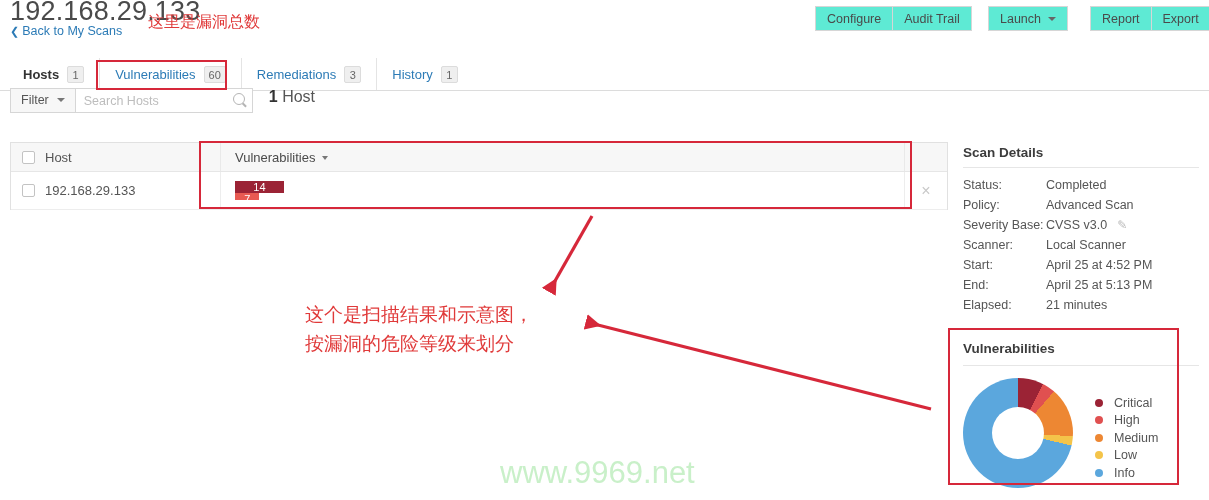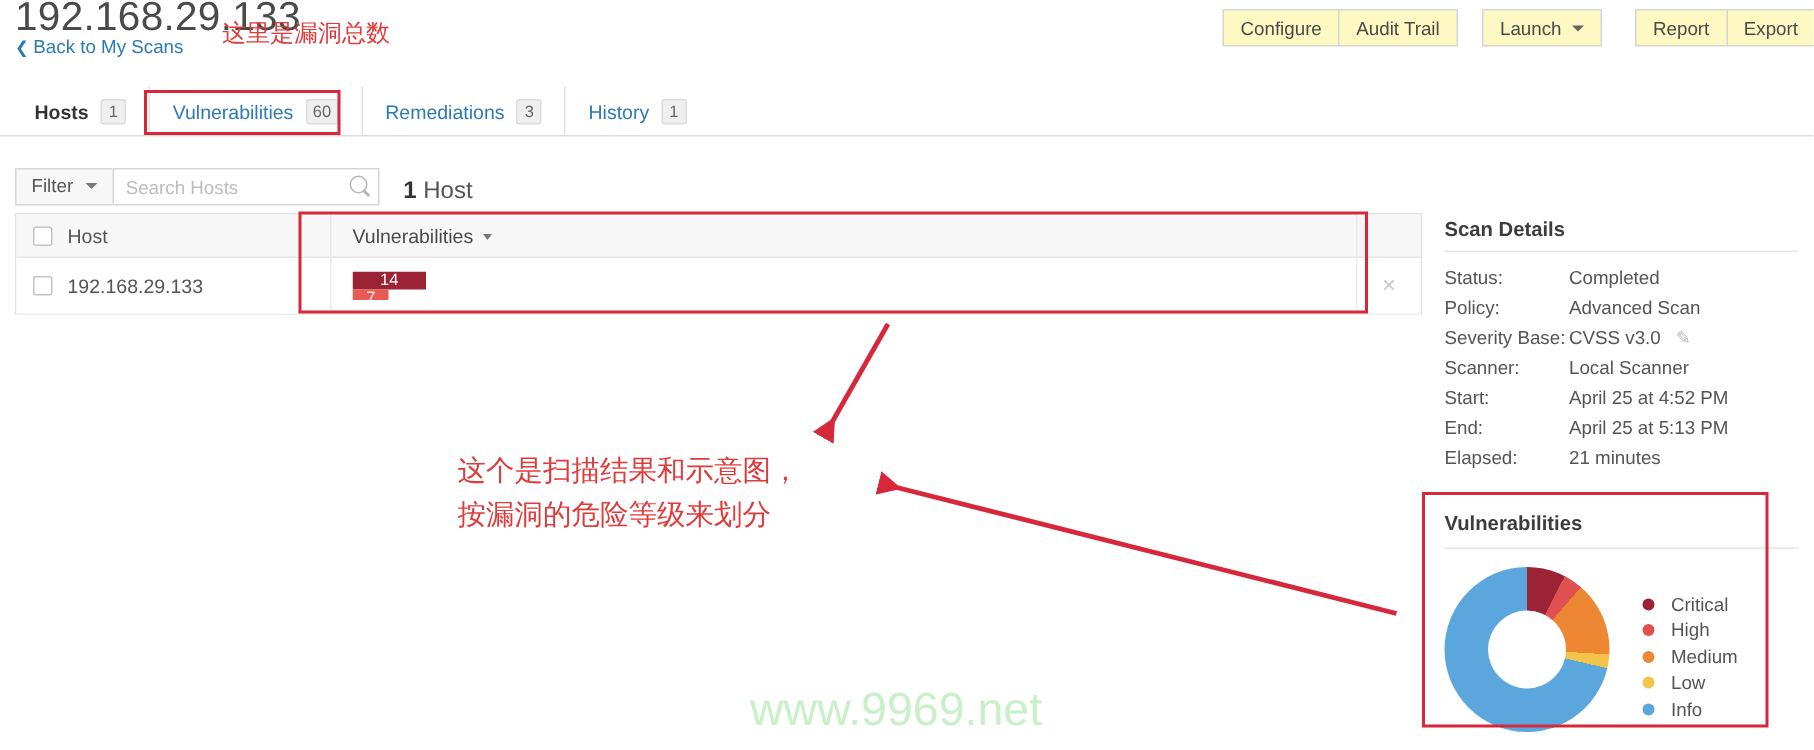--- a/index.html
+++ b/index.html
@@ -54,7 +54,7 @@
     height: 25px;
     line-height: 25px;
     padding: 0 11px;
-    background: #fef9c3;
+    background: #5eead4;
     border: 1px solid #d6d6d6;
     color: #4a4a4a;
     font-size: 12.5px;

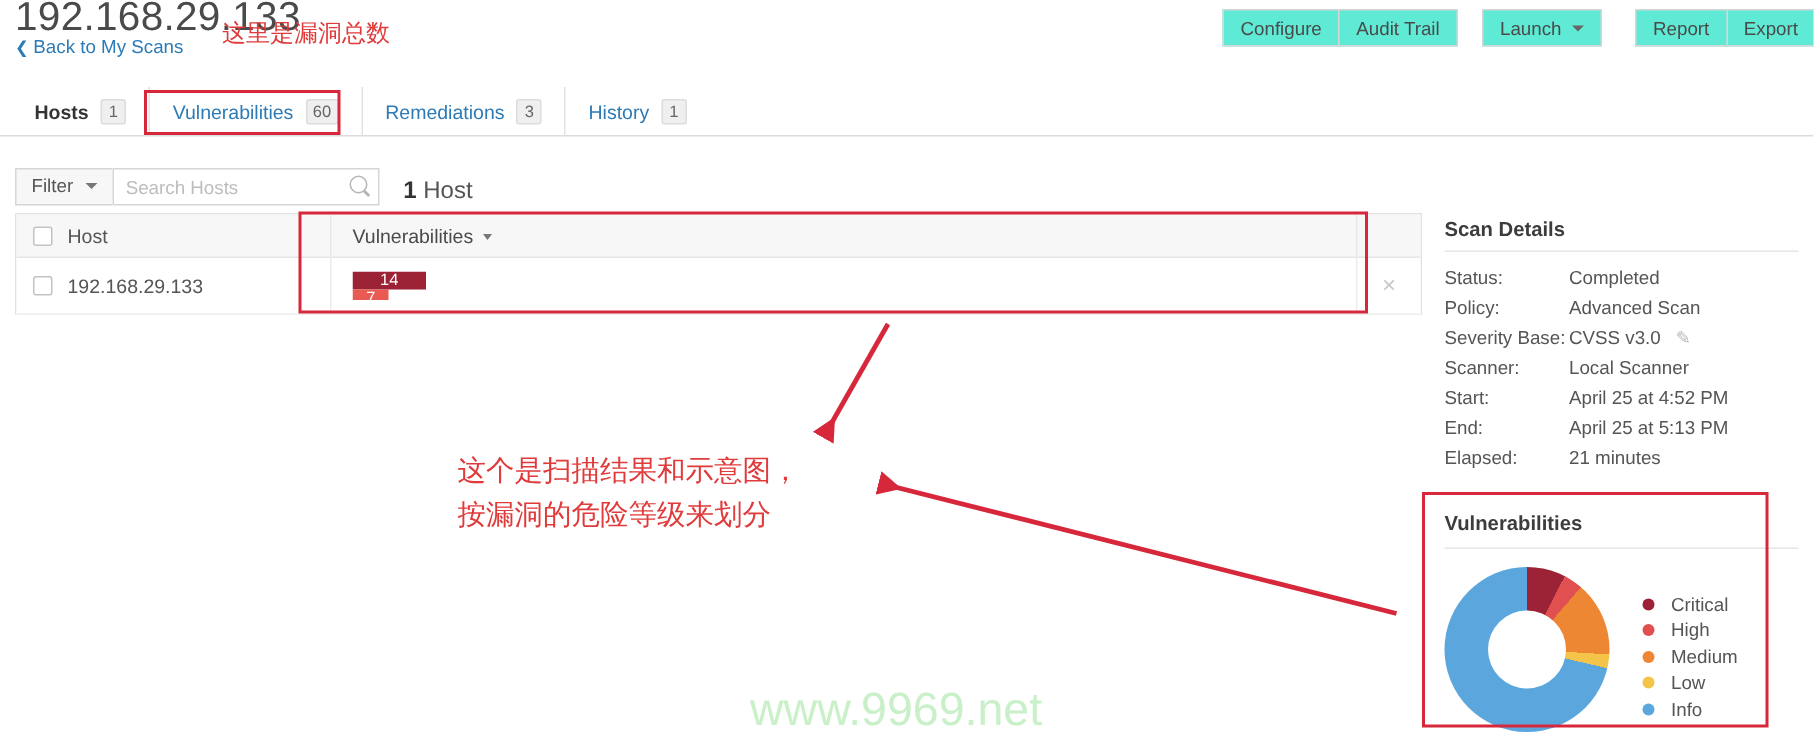--- a/index.html
+++ b/index.html
@@ -128,9 +128,9 @@
   
   .filterbar {
     position: absolute;
-    left: 10px; top: 112px;
-    display: flex;
-    align-items: flex-end;
+    left: 10px; top: 88px;
+    display: flex;
+    align-items: flex-start;
   }
   .filter-btn {
     height: 25px;

